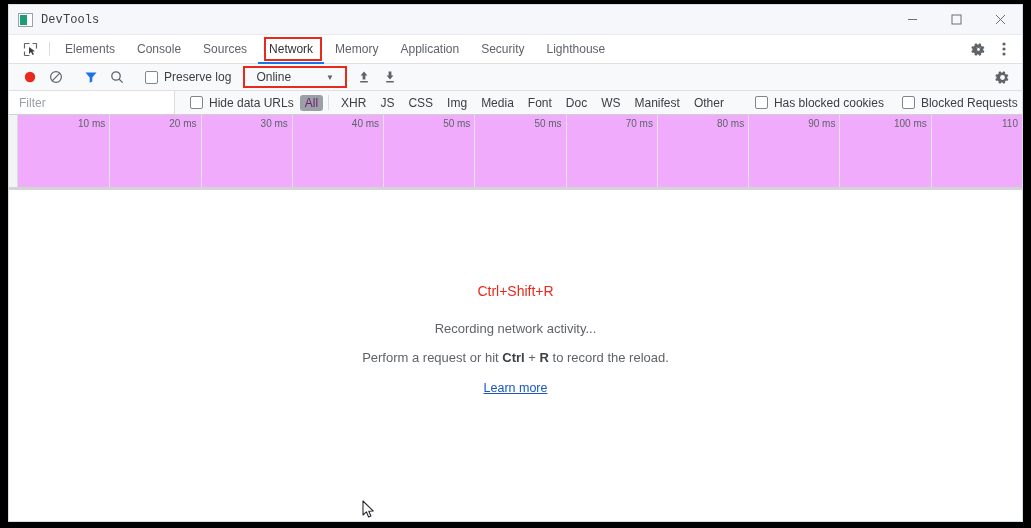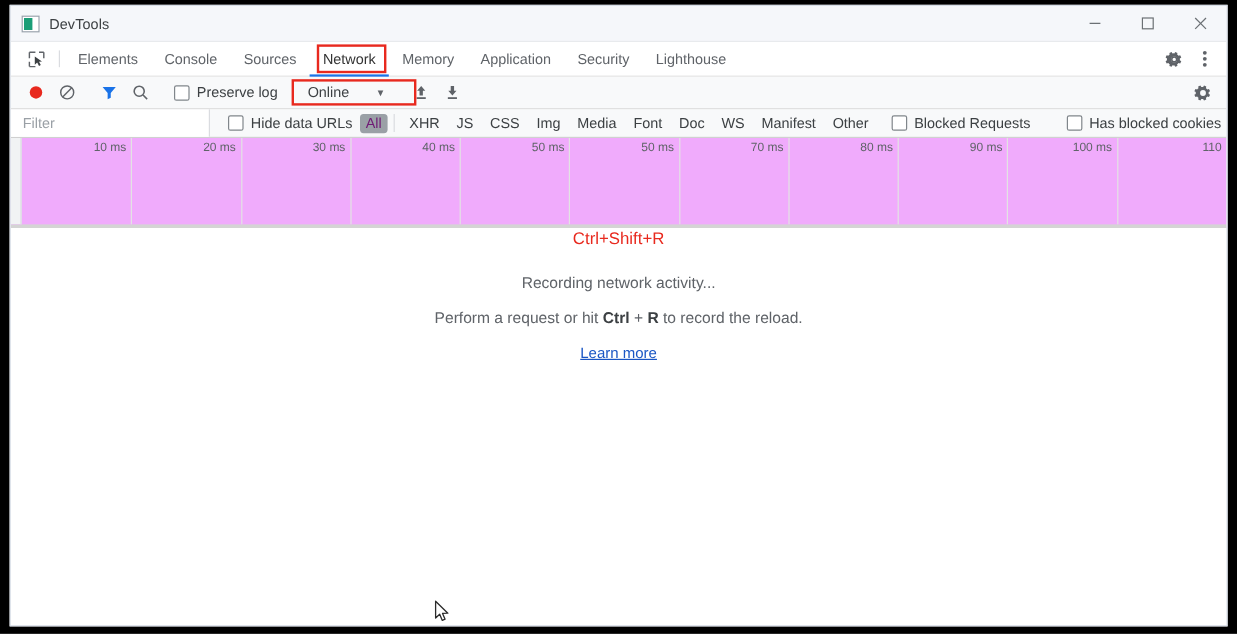--- a/index.html
+++ b/index.html
@@ -40,6 +40,7 @@
     padding-left: 9px;
     gap: 8px;
     flex: 1 1 auto;
+    font-family: Liberation Mono, monospace;
   }
   .app-icon {
     width: 15px; height: 14px;

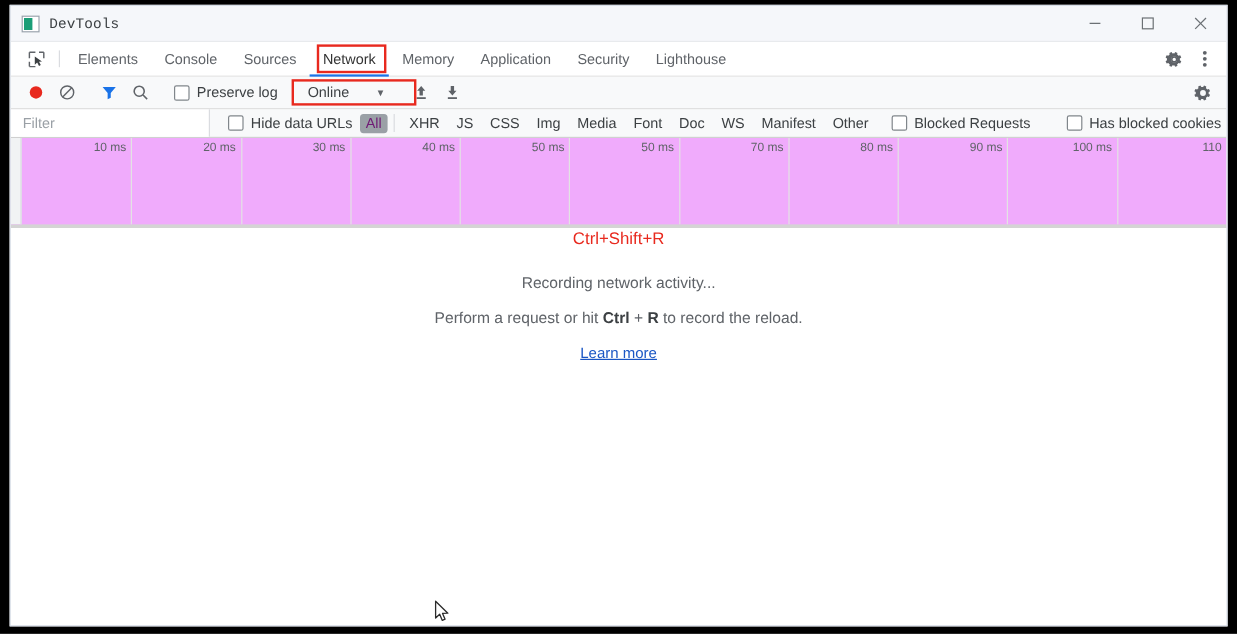--- a/index.html
+++ b/index.html
@@ -183,7 +183,7 @@
   }
   .throttle {
     display: flex; align-items: center;
-    gap: 22px;
+    gap: 35px;
     font-size: 12px;
     color: #3c4043;
     padding: 0 8px 0 10px;

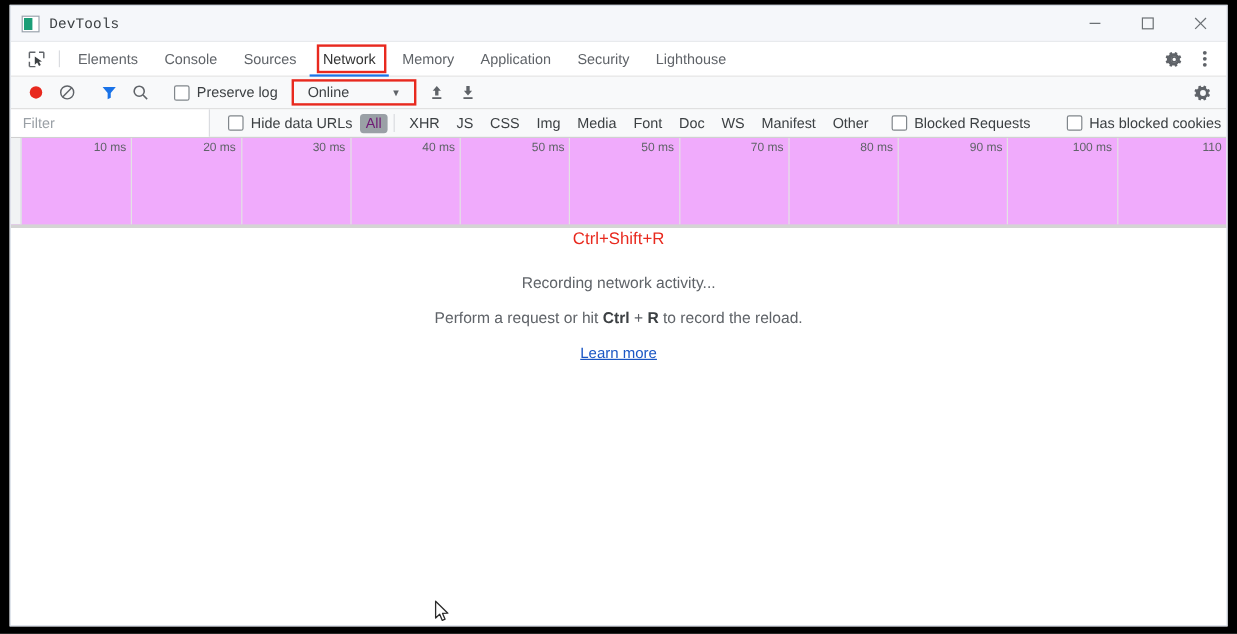--- a/index.html
+++ b/index.html
@@ -476,13 +476,13 @@
       <span class="ftype">Other</span>
     </div>
 
+    <div class="check-wrap" style="margin-left:18px;">
+      <span class="cb"></span>
+      <span>Has blocked cookies</span>
+    </div>
     <div class="check-wrap" style="margin-left:6px;">
       <span class="cb"></span>
       <span>Blocked Requests</span>
-    </div>
-    <div class="check-wrap" style="margin-left:18px;">
-      <span class="cb"></span>
-      <span>Has blocked cookies</span>
     </div>
   </div>
 

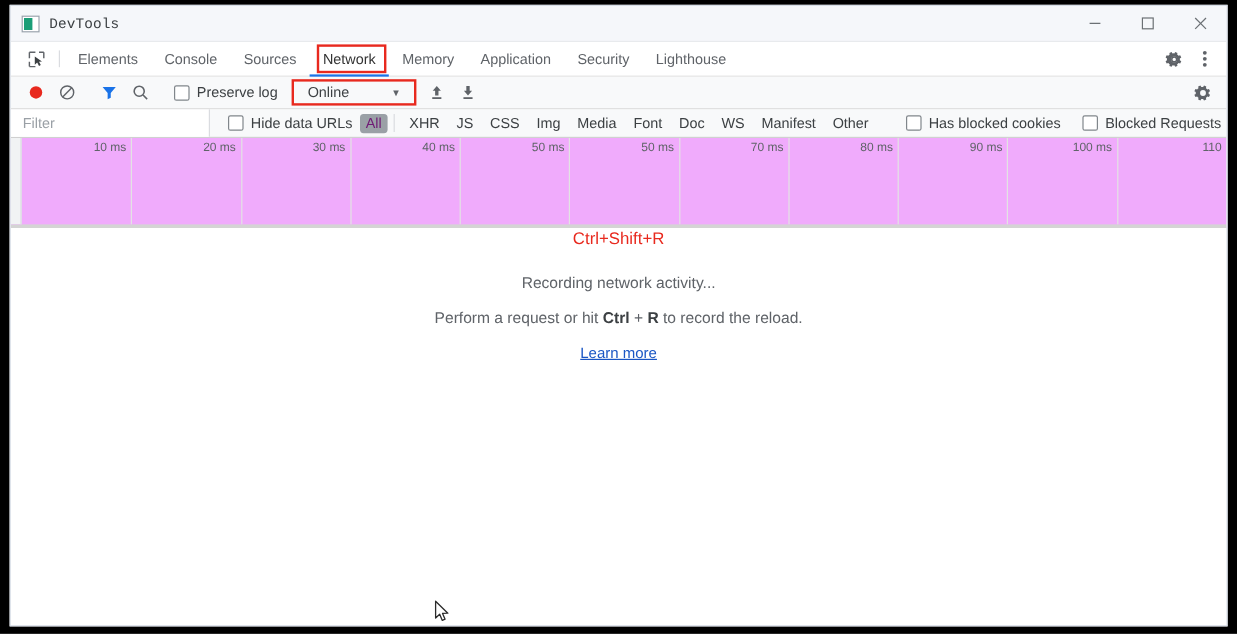--- a/index.html
+++ b/index.html
@@ -278,6 +278,7 @@
     overflow: hidden;
   }
   .empty {
+    margin-top: 93px;
     text-align: center;
     width: 100%;
   }

